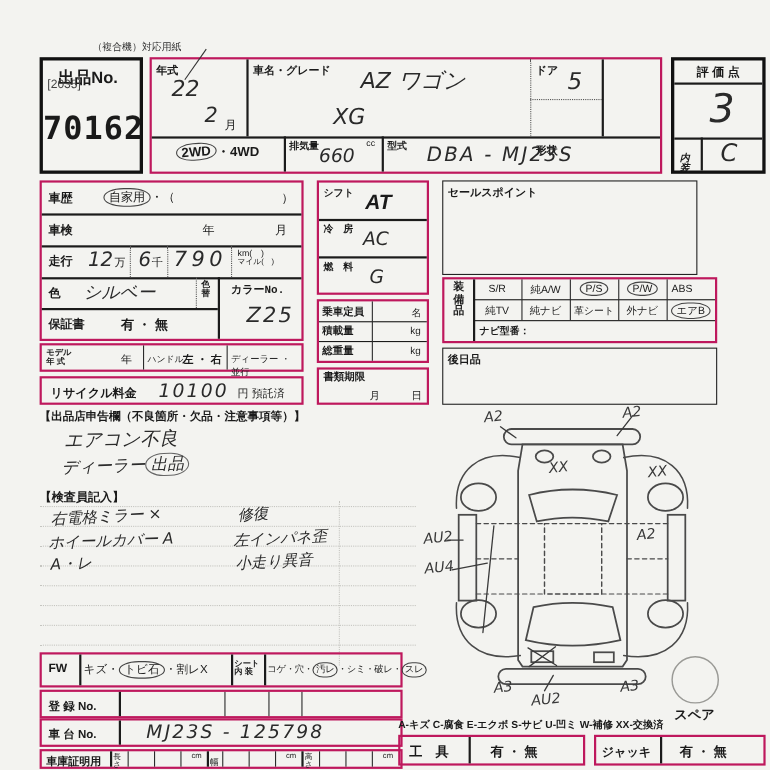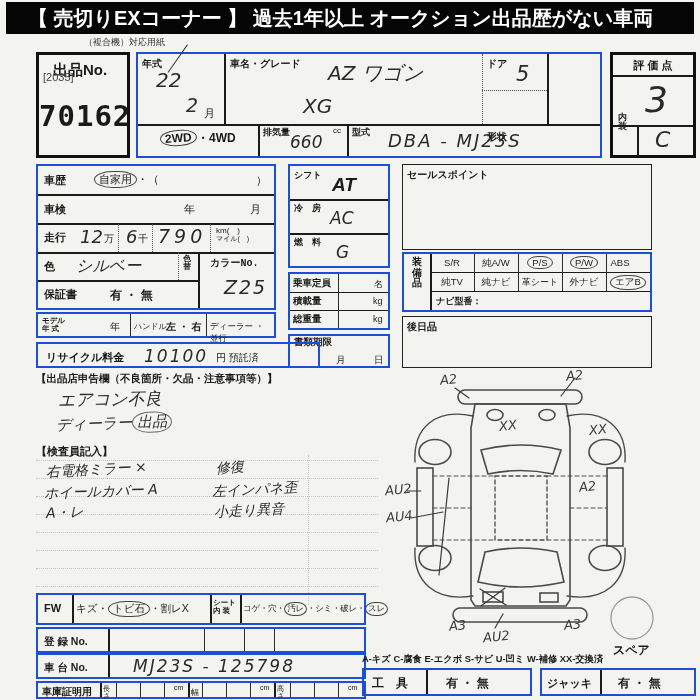--- a/index.html
+++ b/index.html
@@ -28,7 +28,6 @@
 
 <div class="sheet">
 
-  <div class="abs banner" style="left:6px;top:2px;width:688px;height:32px;font-size:20px;line-height:32px;padding-left:22px;box-sizing:border-box;">【 売切りEXコーナー 】 過去1年以上 オークション出品歴がない車両</div>
   <div class="abs" style="left:84px;top:36px;font-size:9px;color:#333;text-align:right;">（複合機）対応用紙</div>
 
   <div class="abs thick" style="left:36px;top:52px;width:94px;height:106px;">

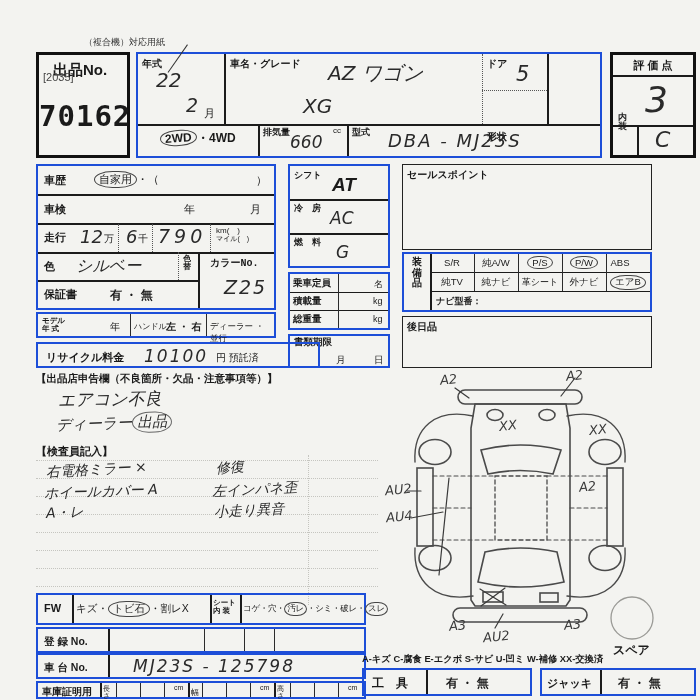--- a/index.html
+++ b/index.html
@@ -6,7 +6,7 @@
   .sheet{position:relative;width:700px;height:700px;background:#f3f3f0;
          font-family:"Liberation Sans",sans-serif;color:#1a1a1a;overflow:hidden;}
   .abs{position:absolute;}
-  .box{border:2px solid #1d4ed8;box-sizing:border-box;}
+  .box{border:2px solid #be185d;box-sizing:border-box;}
   .thick{border:3px solid #111;box-sizing:border-box;}
   .thin{border:1.5px solid #222;box-sizing:border-box;}
   .lbl{font-weight:bold;}

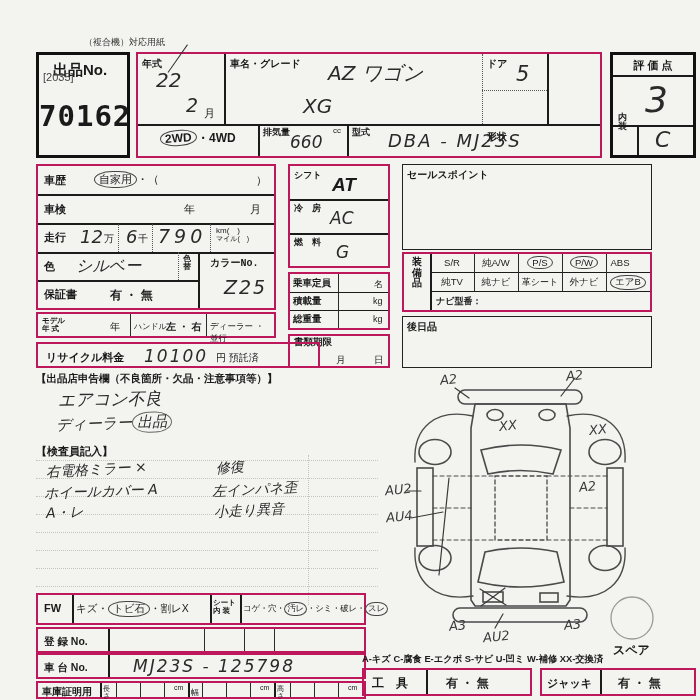--- a/index.html
+++ b/index.html
@@ -75,7 +75,7 @@
     <div class="abs hw" style="left:32px;top:24px;font-size:36px;">3</div>
     <div class="hline" style="left:0;top:70px;width:80px;"></div>
     <div class="vline" style="left:24px;top:70px;height:30px;"></div>
-    <div class="abs lbl stack" style="left:5px;top:58px;font-size:9px;width:10px;">内装</div>
+    <div class="abs lbl stack" style="left:5px;top:84px;font-size:9px;width:10px;font-style:italic;">内装</div>
     <div class="abs hw" style="left:42px;top:72px;font-size:22px;">C</div>
   </div>
 

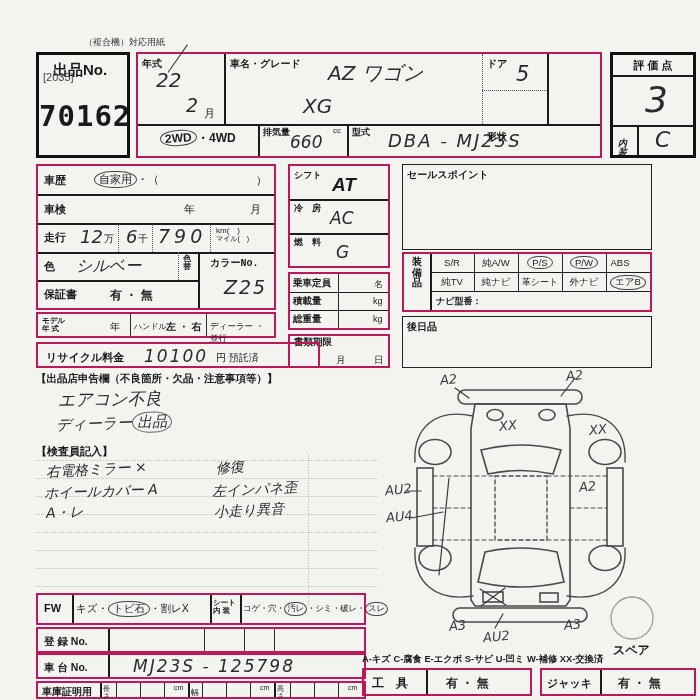--- a/index.html
+++ b/index.html
@@ -153,7 +153,7 @@
     <div class="abs" style="left:84px;top:18px;font-size:9.5px;">日</div>
   </div>
 
-  <div class="abs thin" style="left:402px;top:164px;width:250px;height:86px;">
+  <div class="abs thin" style="left:402px;top:164px;width:232px;height:86px;">
     <div class="abs lbl" style="left:4px;top:3px;font-size:10px;">セールスポイント</div>
   </div>
 

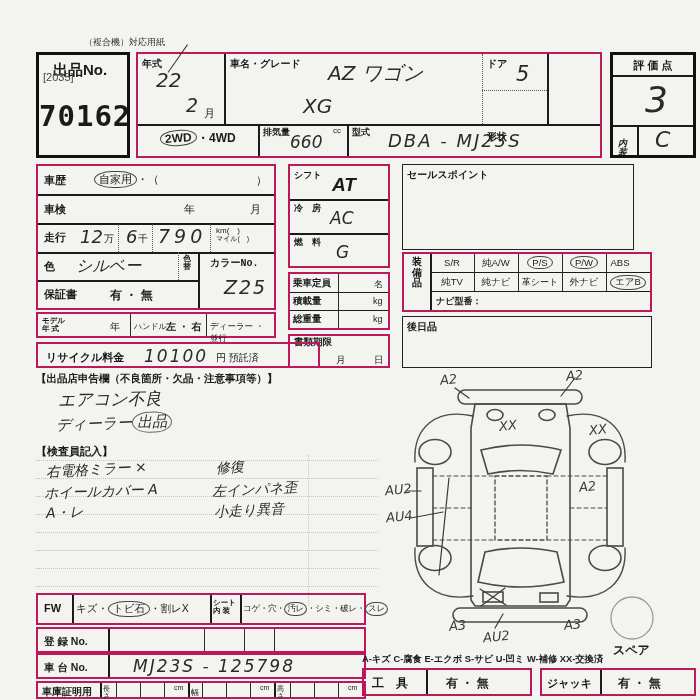--- a/index.html
+++ b/index.html
@@ -201,7 +201,7 @@
     <div class="abs" style="left:172px;top:7px;font-size:8.5px;">ディーラー ・ 並行</div>
   </div>
 
-  <div class="abs box" style="left:36px;top:342px;width:284px;height:26px;">
+  <div class="abs box" style="left:36px;top:342px;width:240px;height:26px;">
     <div class="abs lbl" style="left:8px;top:6px;font-size:11px;">リサイクル料金</div>
     <div class="abs hw" style="left:106px;top:2px;font-size:17px;letter-spacing:2px;">10100</div>
     <div class="abs" style="left:178px;top:7px;font-size:10px;">円 預託済</div>

